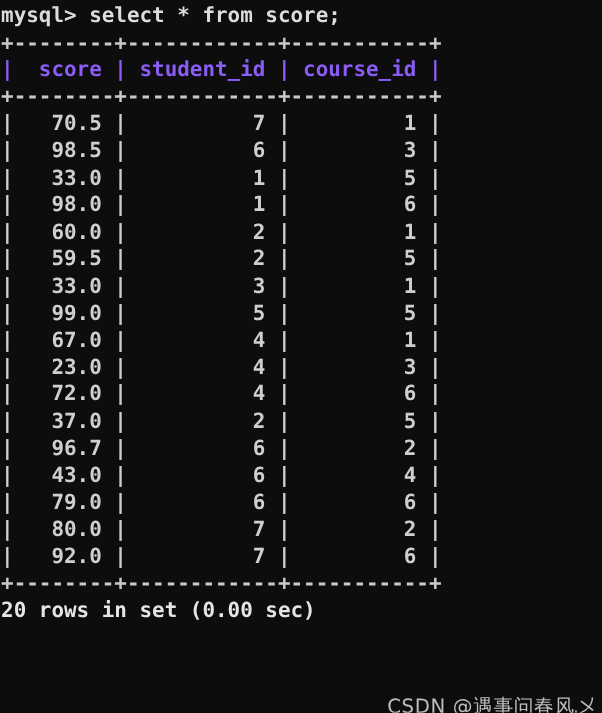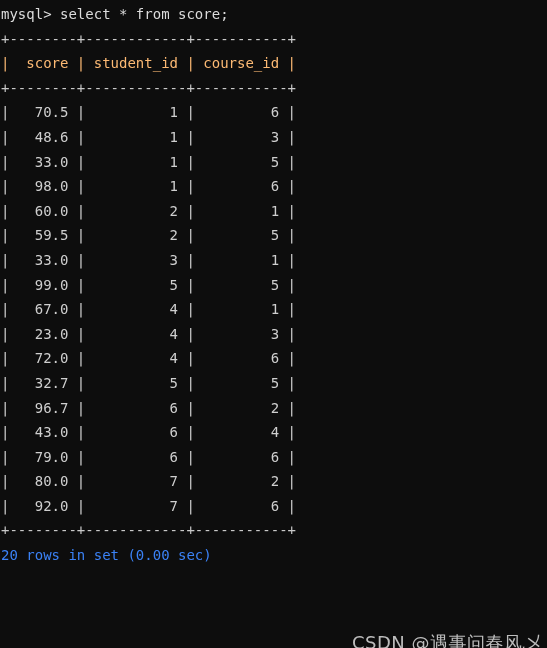--- a/index.html
+++ b/index.html
@@ -25,7 +25,7 @@
 
   .term-line {
     font-family: "DejaVu Sans Mono", "Liberation Mono", monospace;
-    font-size: 14px;
+    font-size: 19px;
     line-height: 24.6px;
     height: 24.6px;
     letter-spacing: 0px;
@@ -33,6 +33,7 @@
     white-space: pre;
     margin: 0;
     padding: 0 16px 0 1px;
+    font-weight: bold;
   }
 
   .prompt-line {

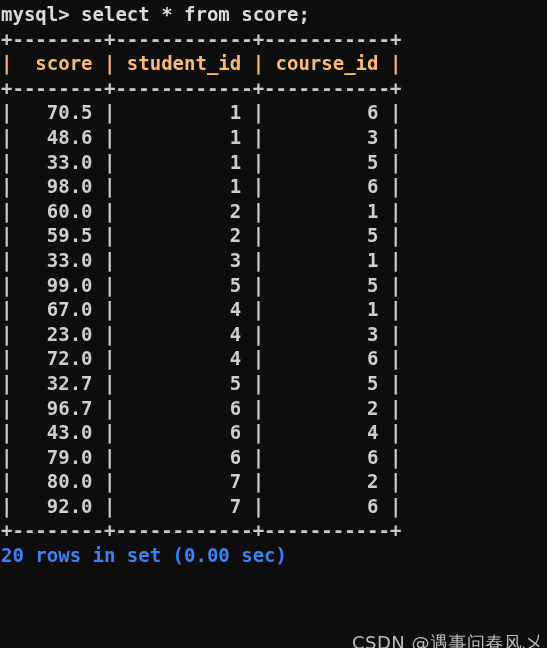--- a/index.html
+++ b/index.html
@@ -45,7 +45,7 @@
   }
 
   .header-line {
-    color: #fdba74;
+    color: #8b5cf6;
   }
 
   .data-line {

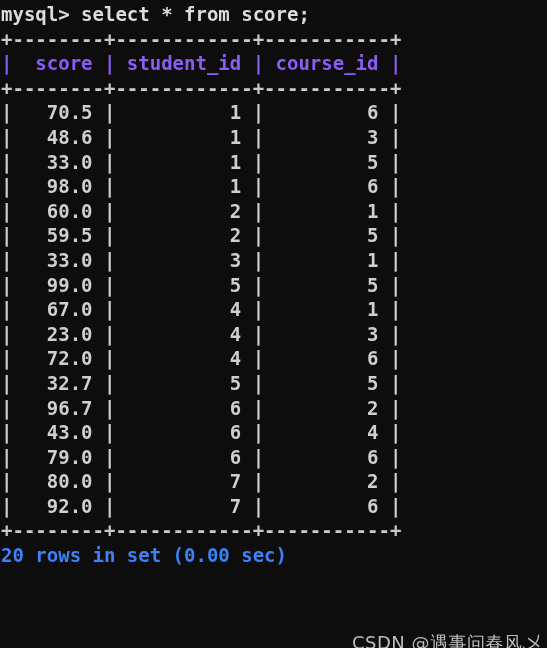--- a/index.html
+++ b/index.html
@@ -86,7 +86,7 @@
   <div class="term-line rule-line">+--------+------------+-----------+</div>
 
   <div id="rows-container">
-      <div class="term-line data-line">|   70.5 |          1 |         6 |</div>
+      <div class="term-line data-line">|   70.5 |          7 |         1 |</div>
       <div class="term-line data-line">|   48.6 |          1 |         3 |</div>
       <div class="term-line data-line">|   33.0 |          1 |         5 |</div>
       <div class="term-line data-line">|   98.0 |          1 |         6 |</div>

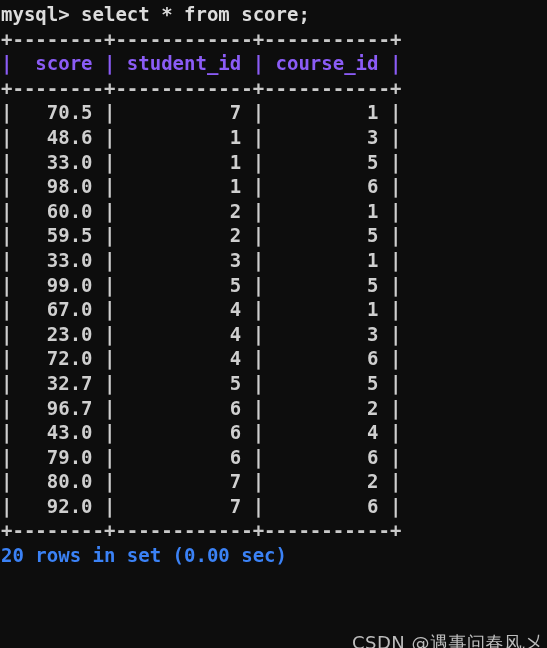--- a/index.html
+++ b/index.html
@@ -87,7 +87,7 @@
 
   <div id="rows-container">
       <div class="term-line data-line">|   70.5 |          7 |         1 |</div>
-      <div class="term-line data-line">|   48.6 |          1 |         3 |</div>
+      <div class="term-line data-line">|   98.5 |          6 |         3 |</div>
       <div class="term-line data-line">|   33.0 |          1 |         5 |</div>
       <div class="term-line data-line">|   98.0 |          1 |         6 |</div>
       <div class="term-line data-line">|   60.0 |          2 |         1 |</div>

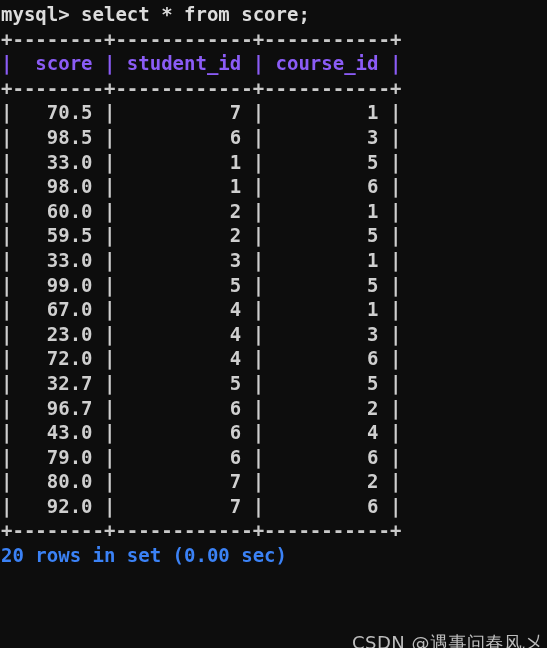--- a/index.html
+++ b/index.html
@@ -97,7 +97,7 @@
       <div class="term-line data-line">|   67.0 |          4 |         1 |</div>
       <div class="term-line data-line">|   23.0 |          4 |         3 |</div>
       <div class="term-line data-line">|   72.0 |          4 |         6 |</div>
-      <div class="term-line data-line">|   32.7 |          5 |         5 |</div>
+      <div class="term-line data-line">|   37.0 |          2 |         5 |</div>
       <div class="term-line data-line">|   96.7 |          6 |         2 |</div>
       <div class="term-line data-line">|   43.0 |          6 |         4 |</div>
       <div class="term-line data-line">|   79.0 |          6 |         6 |</div>

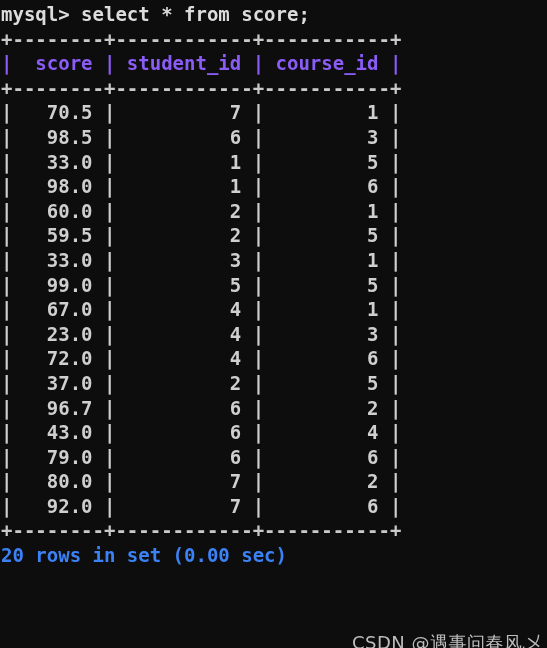--- a/index.html
+++ b/index.html
@@ -53,7 +53,7 @@
   }
 
   .footer-line {
-    color: #3b82f6;
+    color: #e5e5e5;
   }
 
   #spacer-top { height: 2px; }

